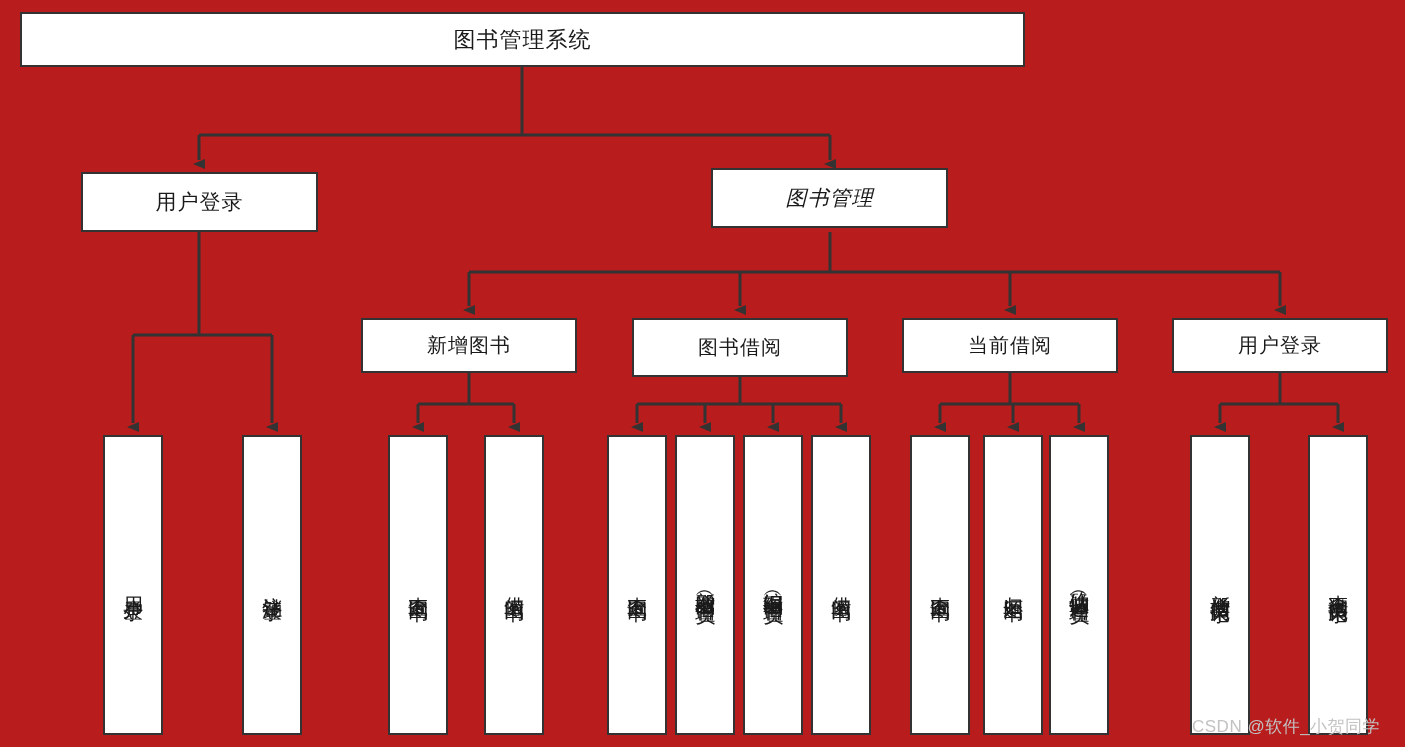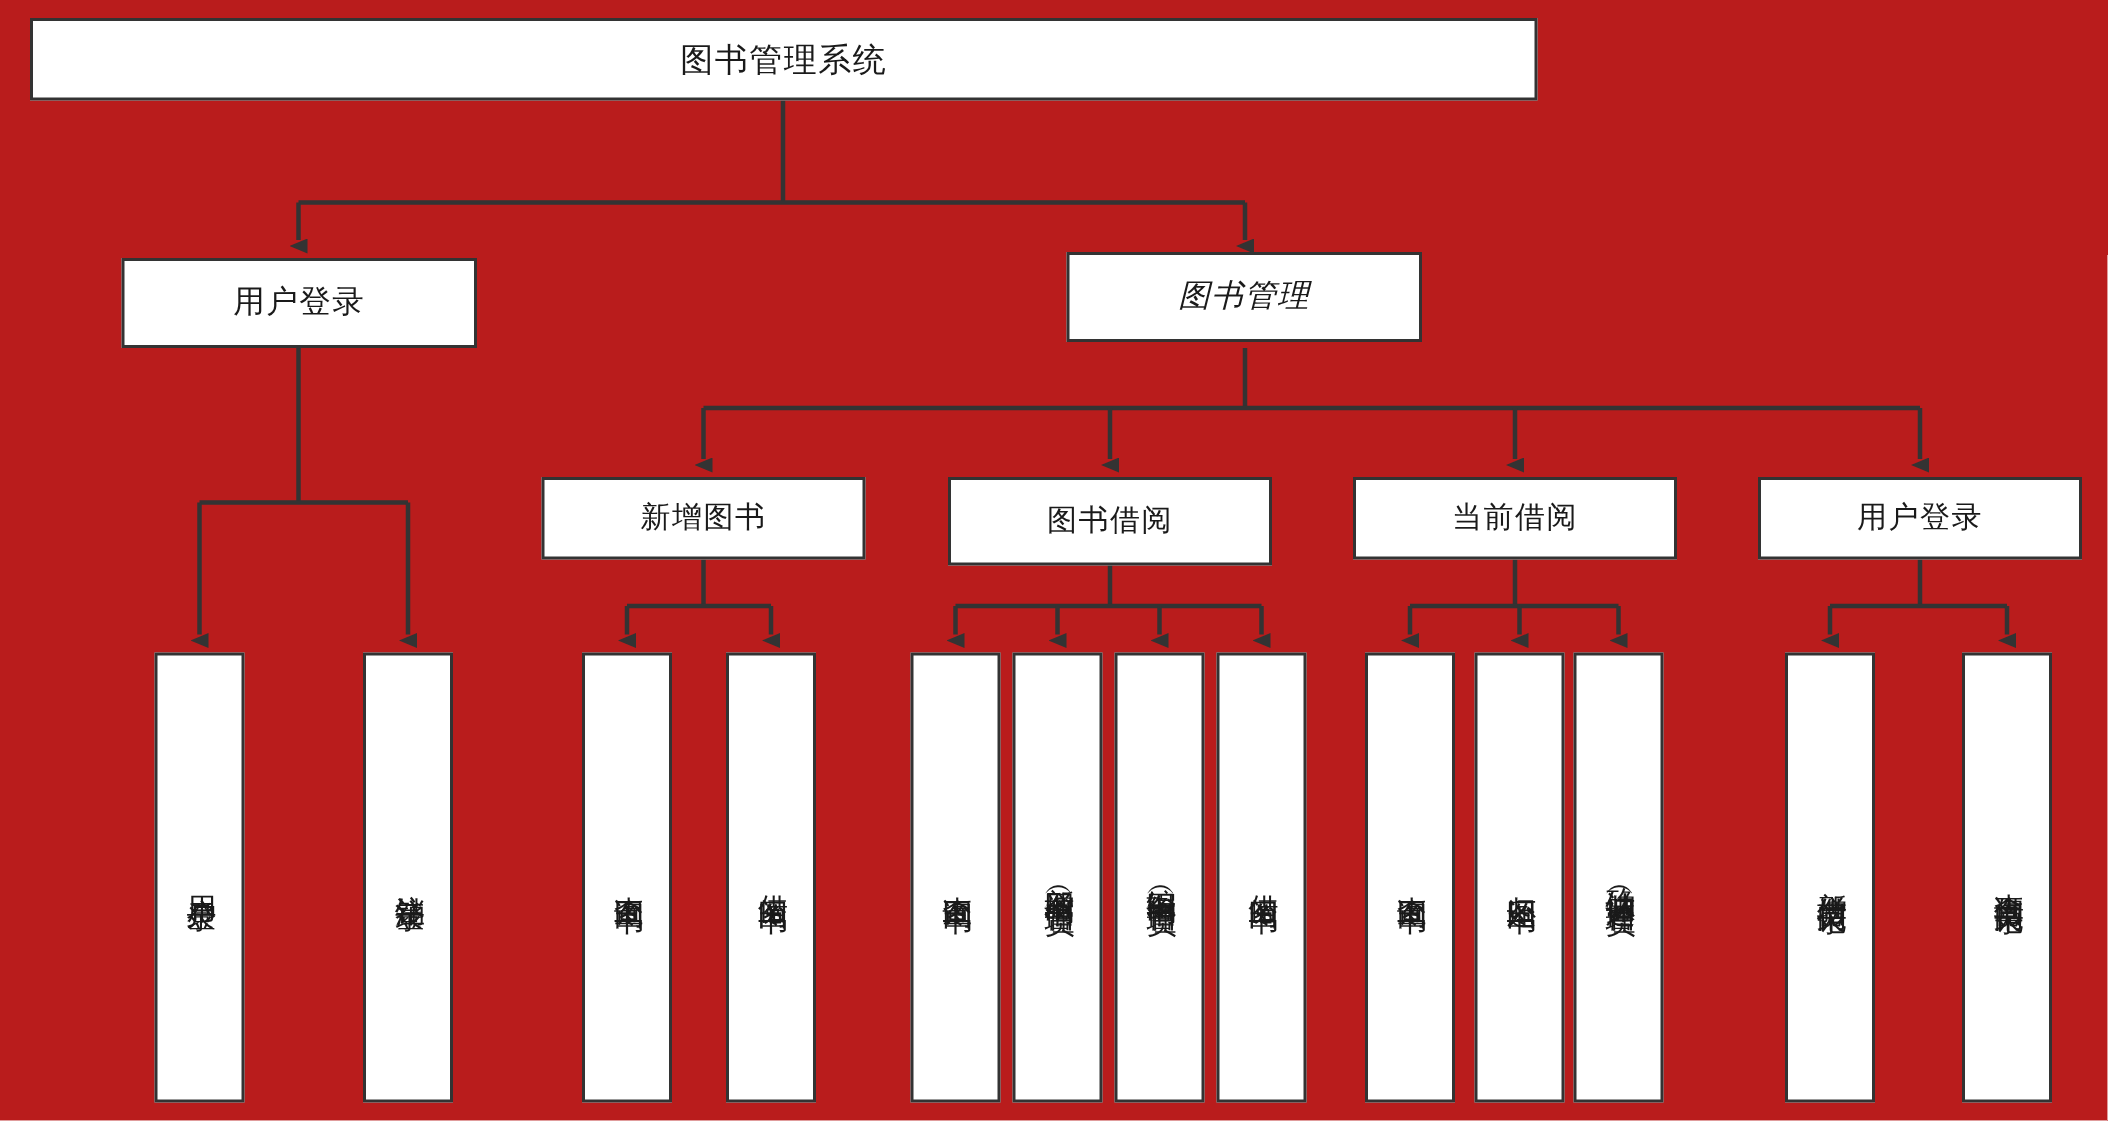--- a/index.html
+++ b/index.html
@@ -187,6 +187,7 @@
     <span class="label">查询借阅记录</span>
   </div>
 
+  <div class="watermark" style="left:1192px; top:715px;">CSDN @软件_小贺同学</div>
 
 </div>
 

